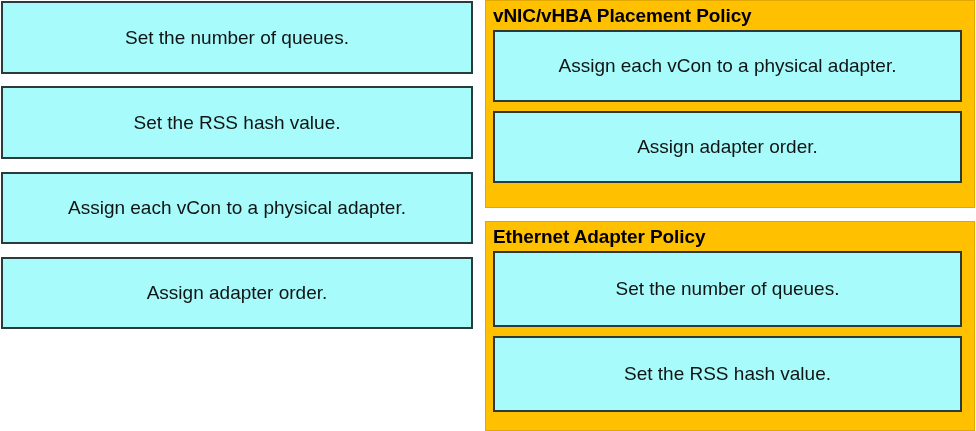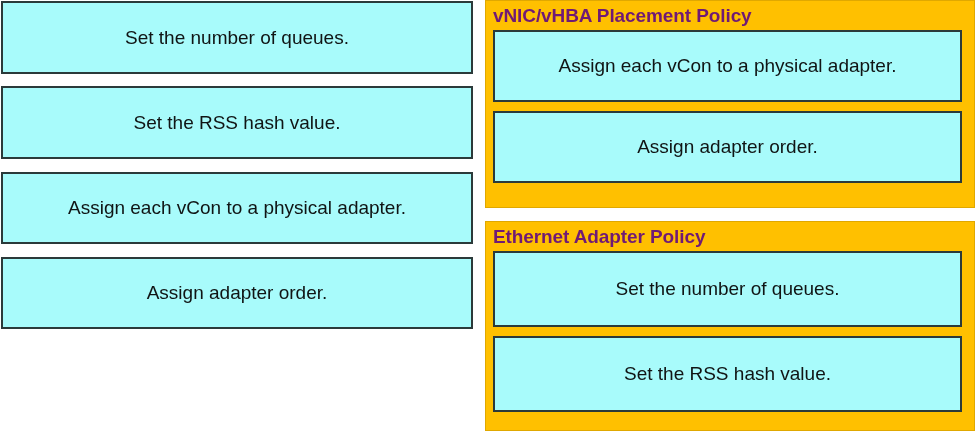--- a/index.html
+++ b/index.html
@@ -55,7 +55,7 @@
   .policy-panel[data-idx="1"] { top: 221px; height: 210px; }
 
   .policy-title {
-    color: #701a75;
+    color: #000000;
     font-size: 19px;
     font-weight: bold;
     padding: 4px 0 3px 7px;

